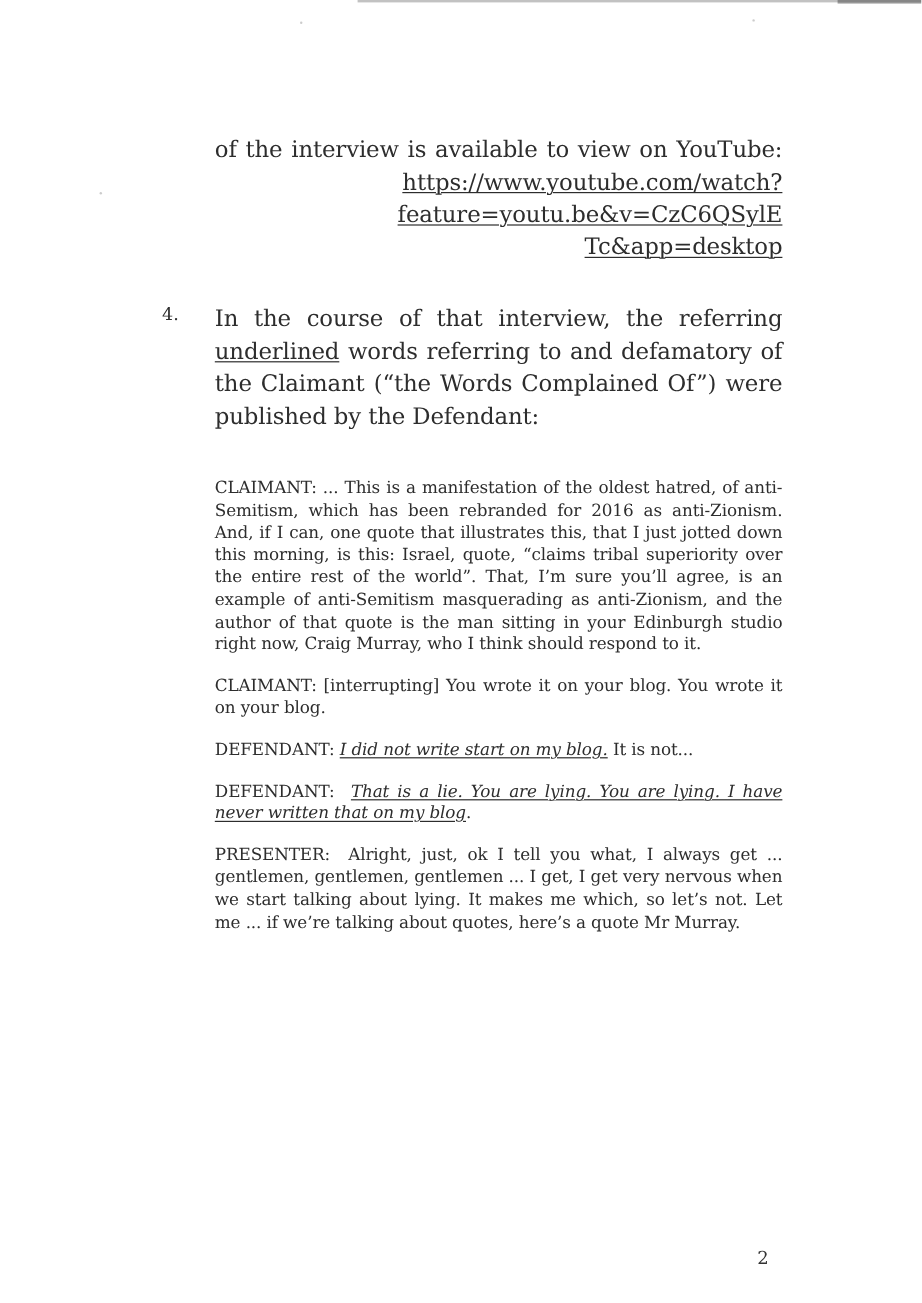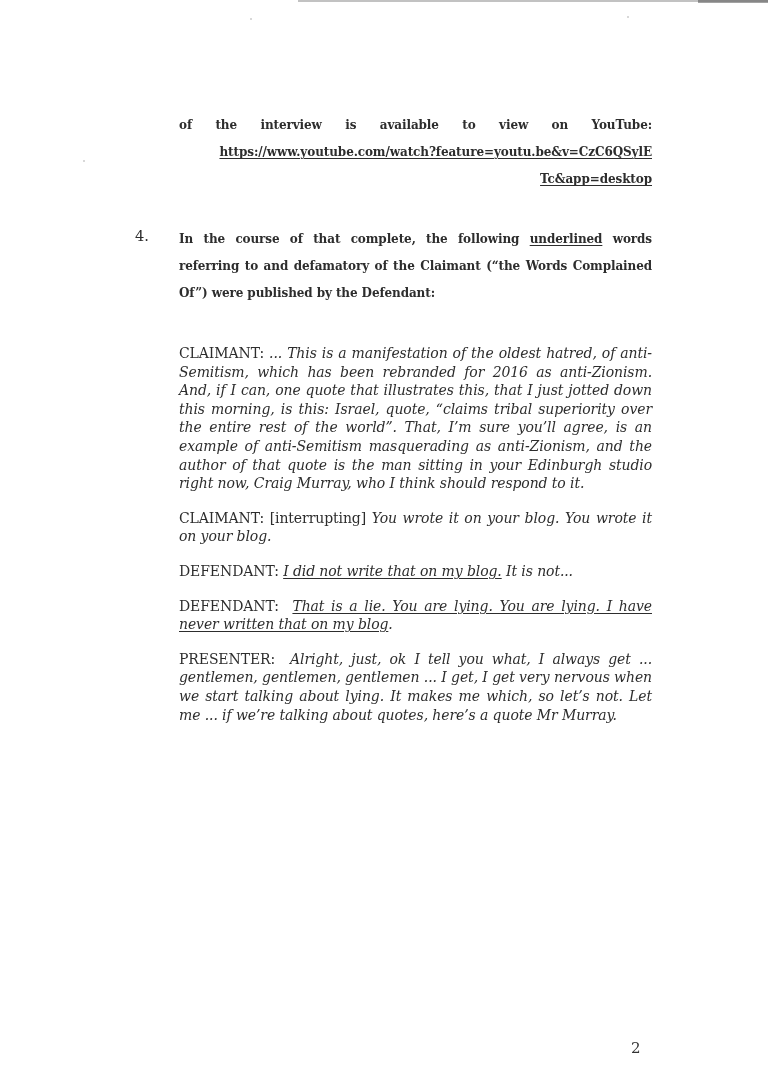--- a/index.html
+++ b/index.html
@@ -18,7 +18,7 @@
 
   .content{position:absolute;left:179px;top:112px;width:473px;}
 
-  .body-text{font-size:12px;line-height:27px;margin:0;letter-spacing:-0.1px;font-weight:bold;}
+  .body-text{font-size:19px;line-height:27px;margin:0;letter-spacing:-0.1px;}
   .justify-full{text-align:justify;text-align-last:justify;}
   .justify{text-align:justify;}
 

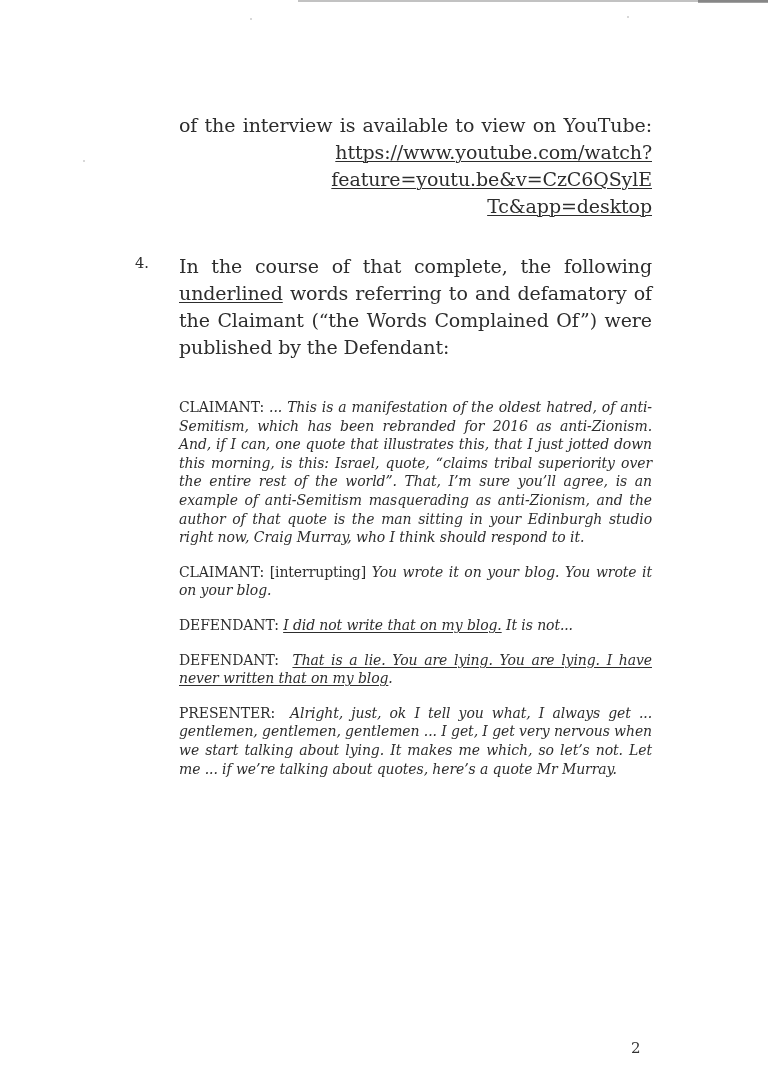--- a/index.html
+++ b/index.html
@@ -60,7 +60,7 @@
 
     <div class="item4">
       <span class="num">4.</span>
-      <p class="body-text justify" id="p4-text"><span class="s-r">In the course of that complete, the following </span><span class="s-ru">underlined</span><span class="s-r"> words referring to and defamatory of the Claimant (“the Words Complained Of”) were published by the Defendant:</span></p>
+      <p class="body-text justify" id="p4-text"><span class="s-r">In the course of that interview, the referring </span><span class="s-ru">underlined</span><span class="s-r"> words referring to and defamatory of the Claimant (“the Words Complained Of”) were published by the Defendant:</span></p>
     </div>
 
     <div class="transcript" id="transcript">

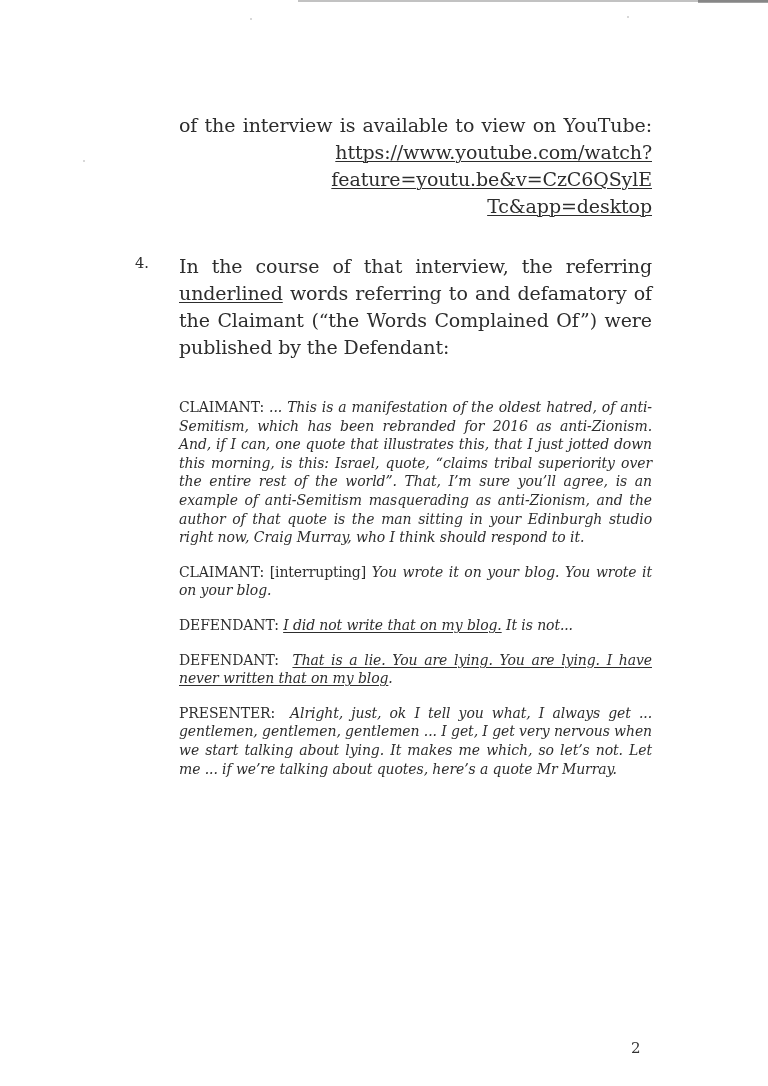--- a/index.html
+++ b/index.html
@@ -25,7 +25,7 @@
   .url-block{margin:0;text-align:right;}
   .s-ru{text-decoration:underline;text-underline-offset:2px;text-decoration-thickness:1px;}
   .s-r{font-style:normal;}
-  .s-i{font-style:italic;}
+  .s-i{}
   .s-iu{font-style:italic;text-decoration:underline;text-underline-offset:2px;text-decoration-thickness:1px;}
 
   .item4{position:relative;margin-top:33px;}

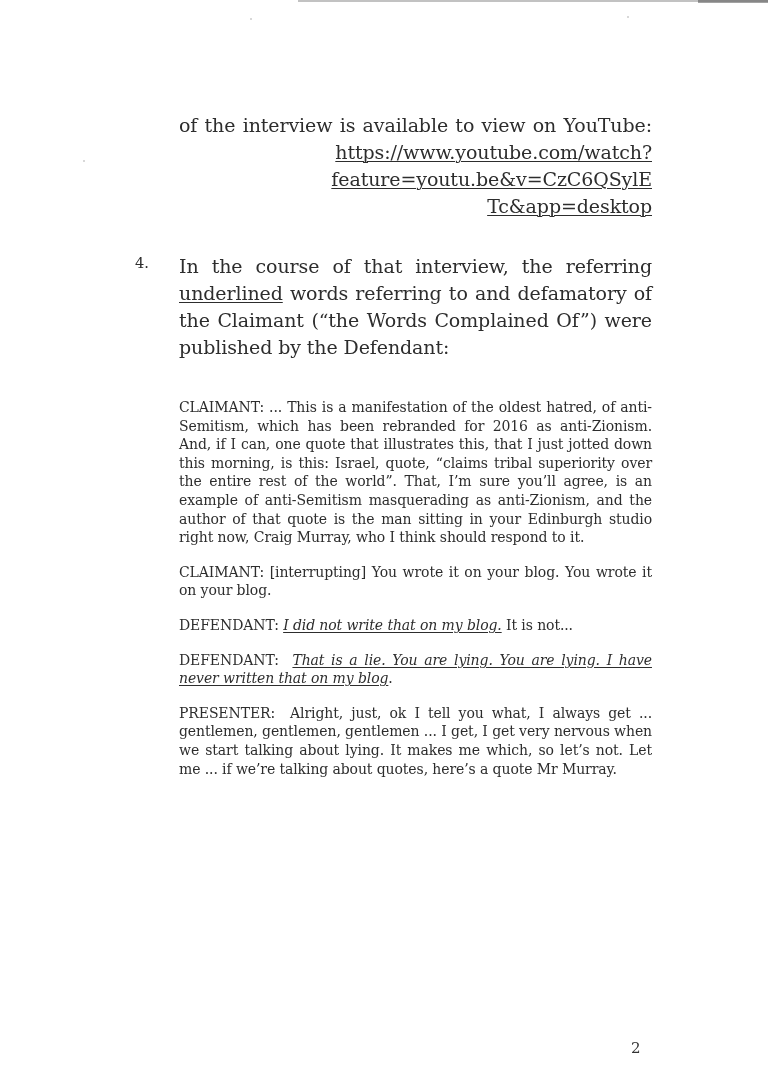--- a/index.html
+++ b/index.html
@@ -66,7 +66,7 @@
     <div class="transcript" id="transcript">
         <p class="t-para"><span class="s-r">CLAIMANT: </span><span class="s-i">... This is a manifestation of the oldest hatred, of anti-Semitism, which has been rebranded for 2016 as anti-Zionism. And, if I can, one quote that illustrates this, that I just jotted down this morning, is this: Israel, quote, “claims tribal superiority over the entire rest of the world”. That, I’m sure you’ll agree, is an example of anti-Semitism masquerading as anti-Zionism, and the author of that quote is the man sitting in your Edinburgh studio right now, Craig Murray, who I think should respond to it.</span></p>
         <p class="t-para"><span class="s-r">CLAIMANT: [interrupting] </span><span class="s-i">You wrote it on your blog. You wrote it on your blog.</span></p>
-        <p class="t-para"><span class="s-r">DEFENDANT: </span><span class="s-iu">I did not write that on my blog.</span><span class="s-i"> It is not...</span></p>
+        <p class="t-para"><span class="s-r">DEFENDANT: </span><span class="s-iu">I did not write start on my blog.</span><span class="s-i"> It is not...</span></p>
         <p class="t-para"><span class="s-r">DEFENDANT:  </span><span class="s-iu">That is a lie. You are lying. You are lying. I have never written that on my blog</span><span class="s-i">.</span></p>
         <p class="t-para"><span class="s-r">PRESENTER:  </span><span class="s-i">Alright, just, ok I tell you what, I always get ... gentlemen, gentlemen, gentlemen ... I get, I get very nervous when we start talking about lying. It makes me which, so let’s not. Let me ... if we’re talking about quotes, here’s a quote Mr Murray.</span></p>
       </div>

